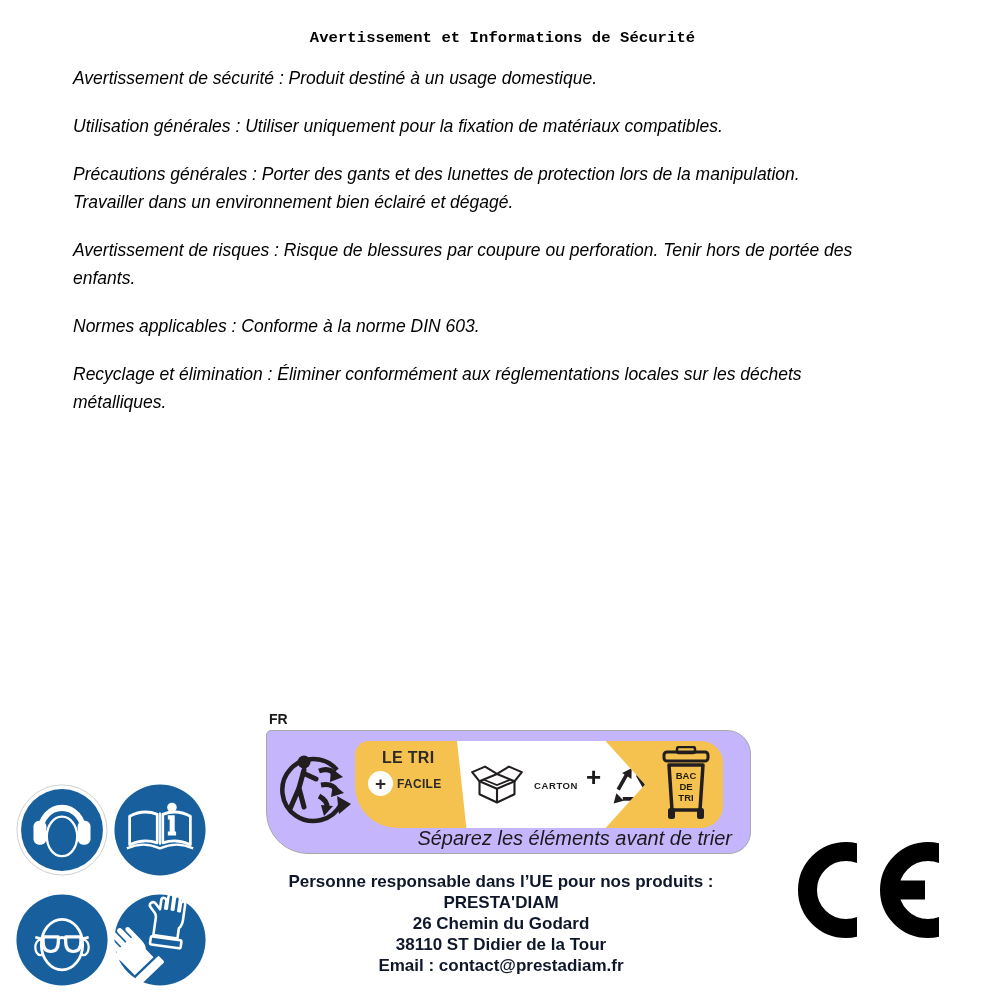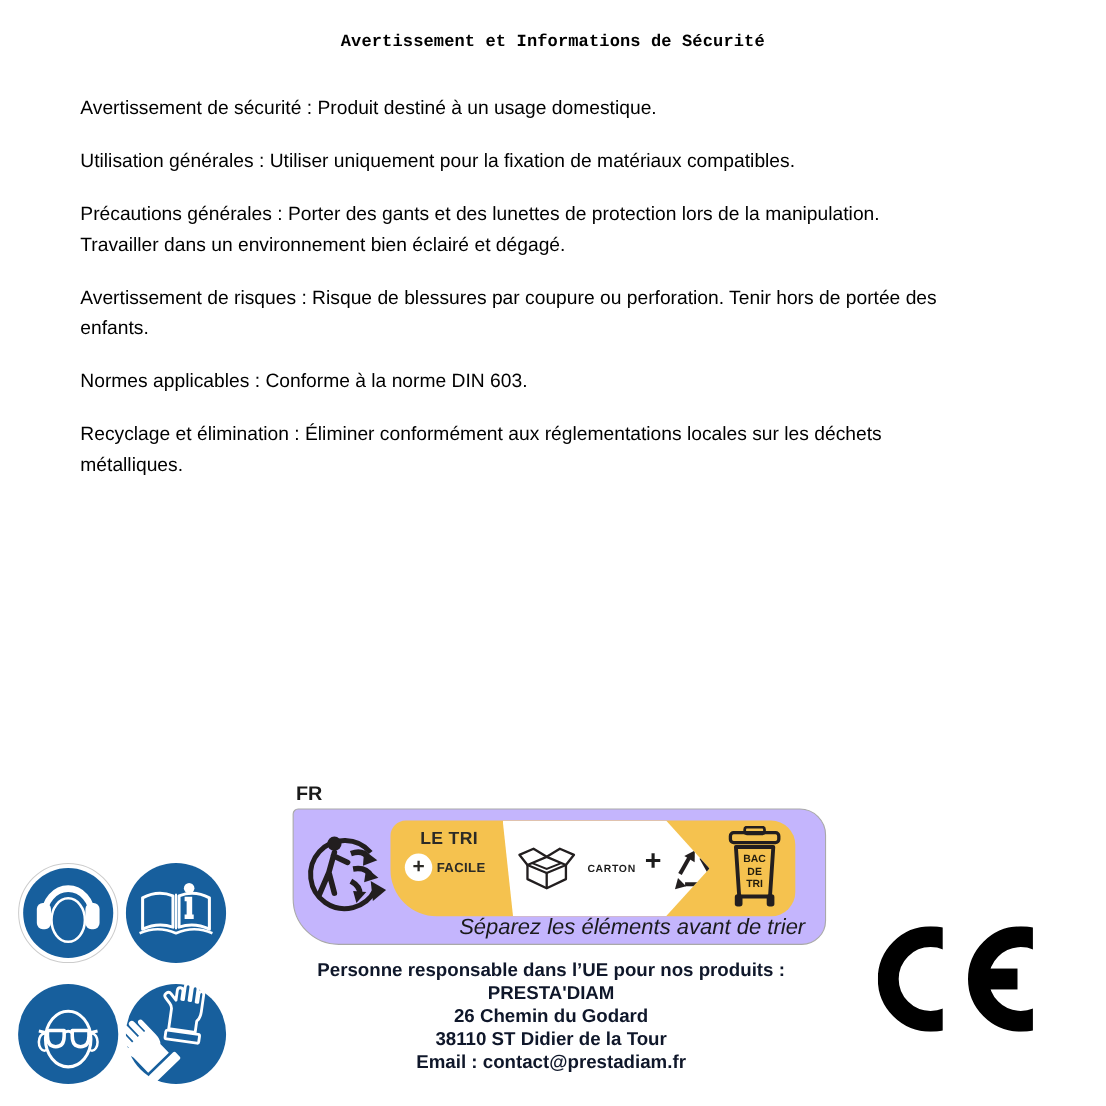--- a/index.html
+++ b/index.html
@@ -7,7 +7,7 @@
           font-family:"Liberation Sans",sans-serif;color:#111;}
   .title{position:absolute;top:29px;left:0;width:100%;text-align:center;
          font-size:15.5px;font-weight:bold;letter-spacing:.1px;color:#000;font-family:Liberation Mono, monospace;}
-  .body-text{position:absolute;left:73px;top:84px;width:897px;}
+  .body-text{position:absolute;left:73px;top:64px;width:897px;font-style:italic;}
   .body-text p{margin:0 0 20px 0;font-size:17.5px;line-height:28px;white-space:pre-line;color:#000;}
 
   

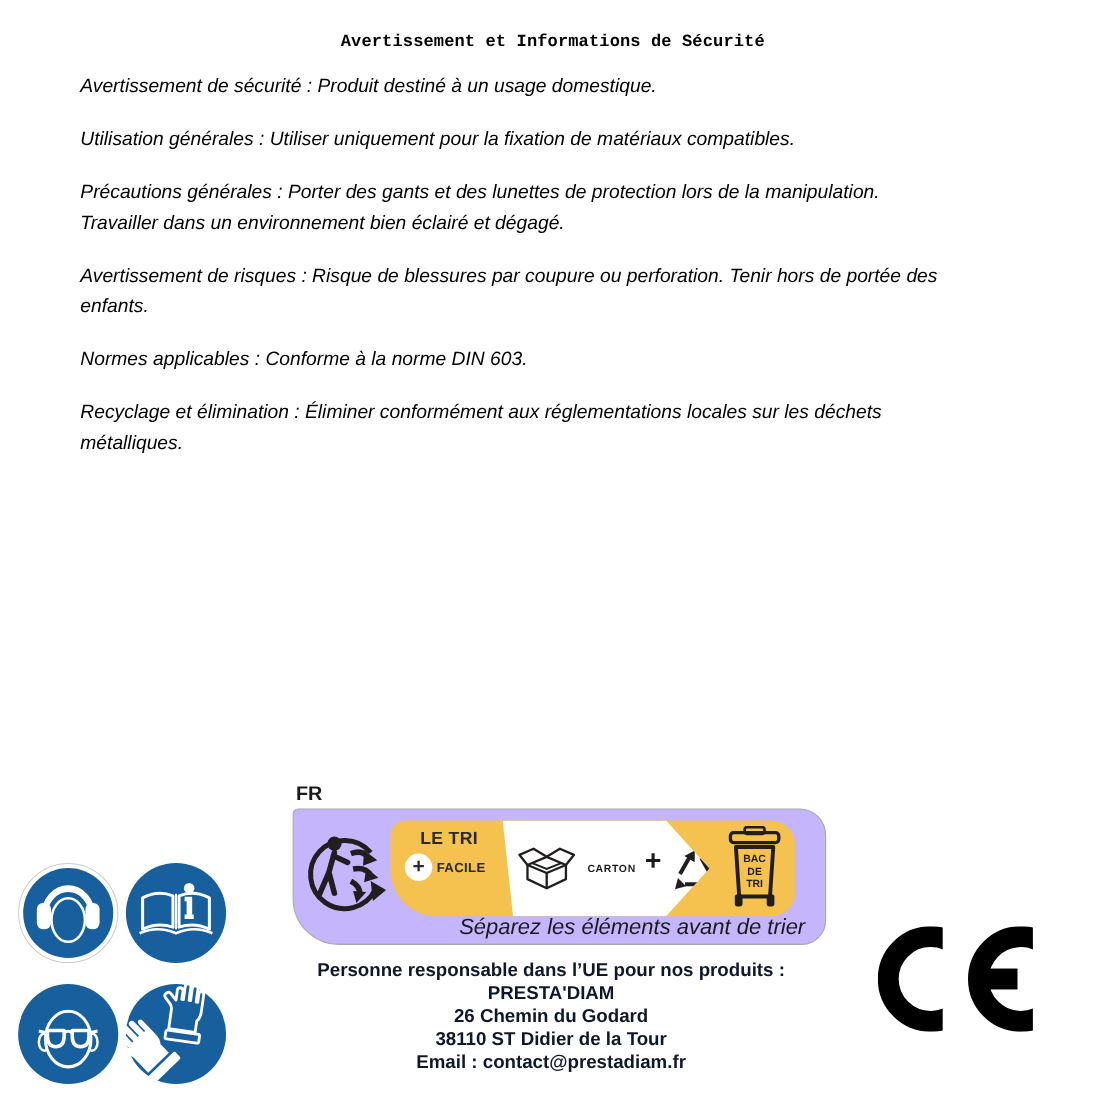--- a/index.html
+++ b/index.html
@@ -17,7 +17,7 @@
 
   
   .infotri{position:absolute;left:266px;top:711px;width:470px;}
-  .fr{font-size:18px;font-weight:bold;color:#1a1a1a;margin-left:3px;}
+  .fr{font-size:14px;font-weight:bold;color:#1a1a1a;margin-left:3px;}
   .tri-box{position:relative;margin-top:3px;width:467px;height:122px;background:#c4b5fd;
            border:1.5px solid #a9a9a9;border-radius:5px 24px 22px 42px;padding-left:16px;}
   .triman{position:absolute;left:10px;top:13px;}

